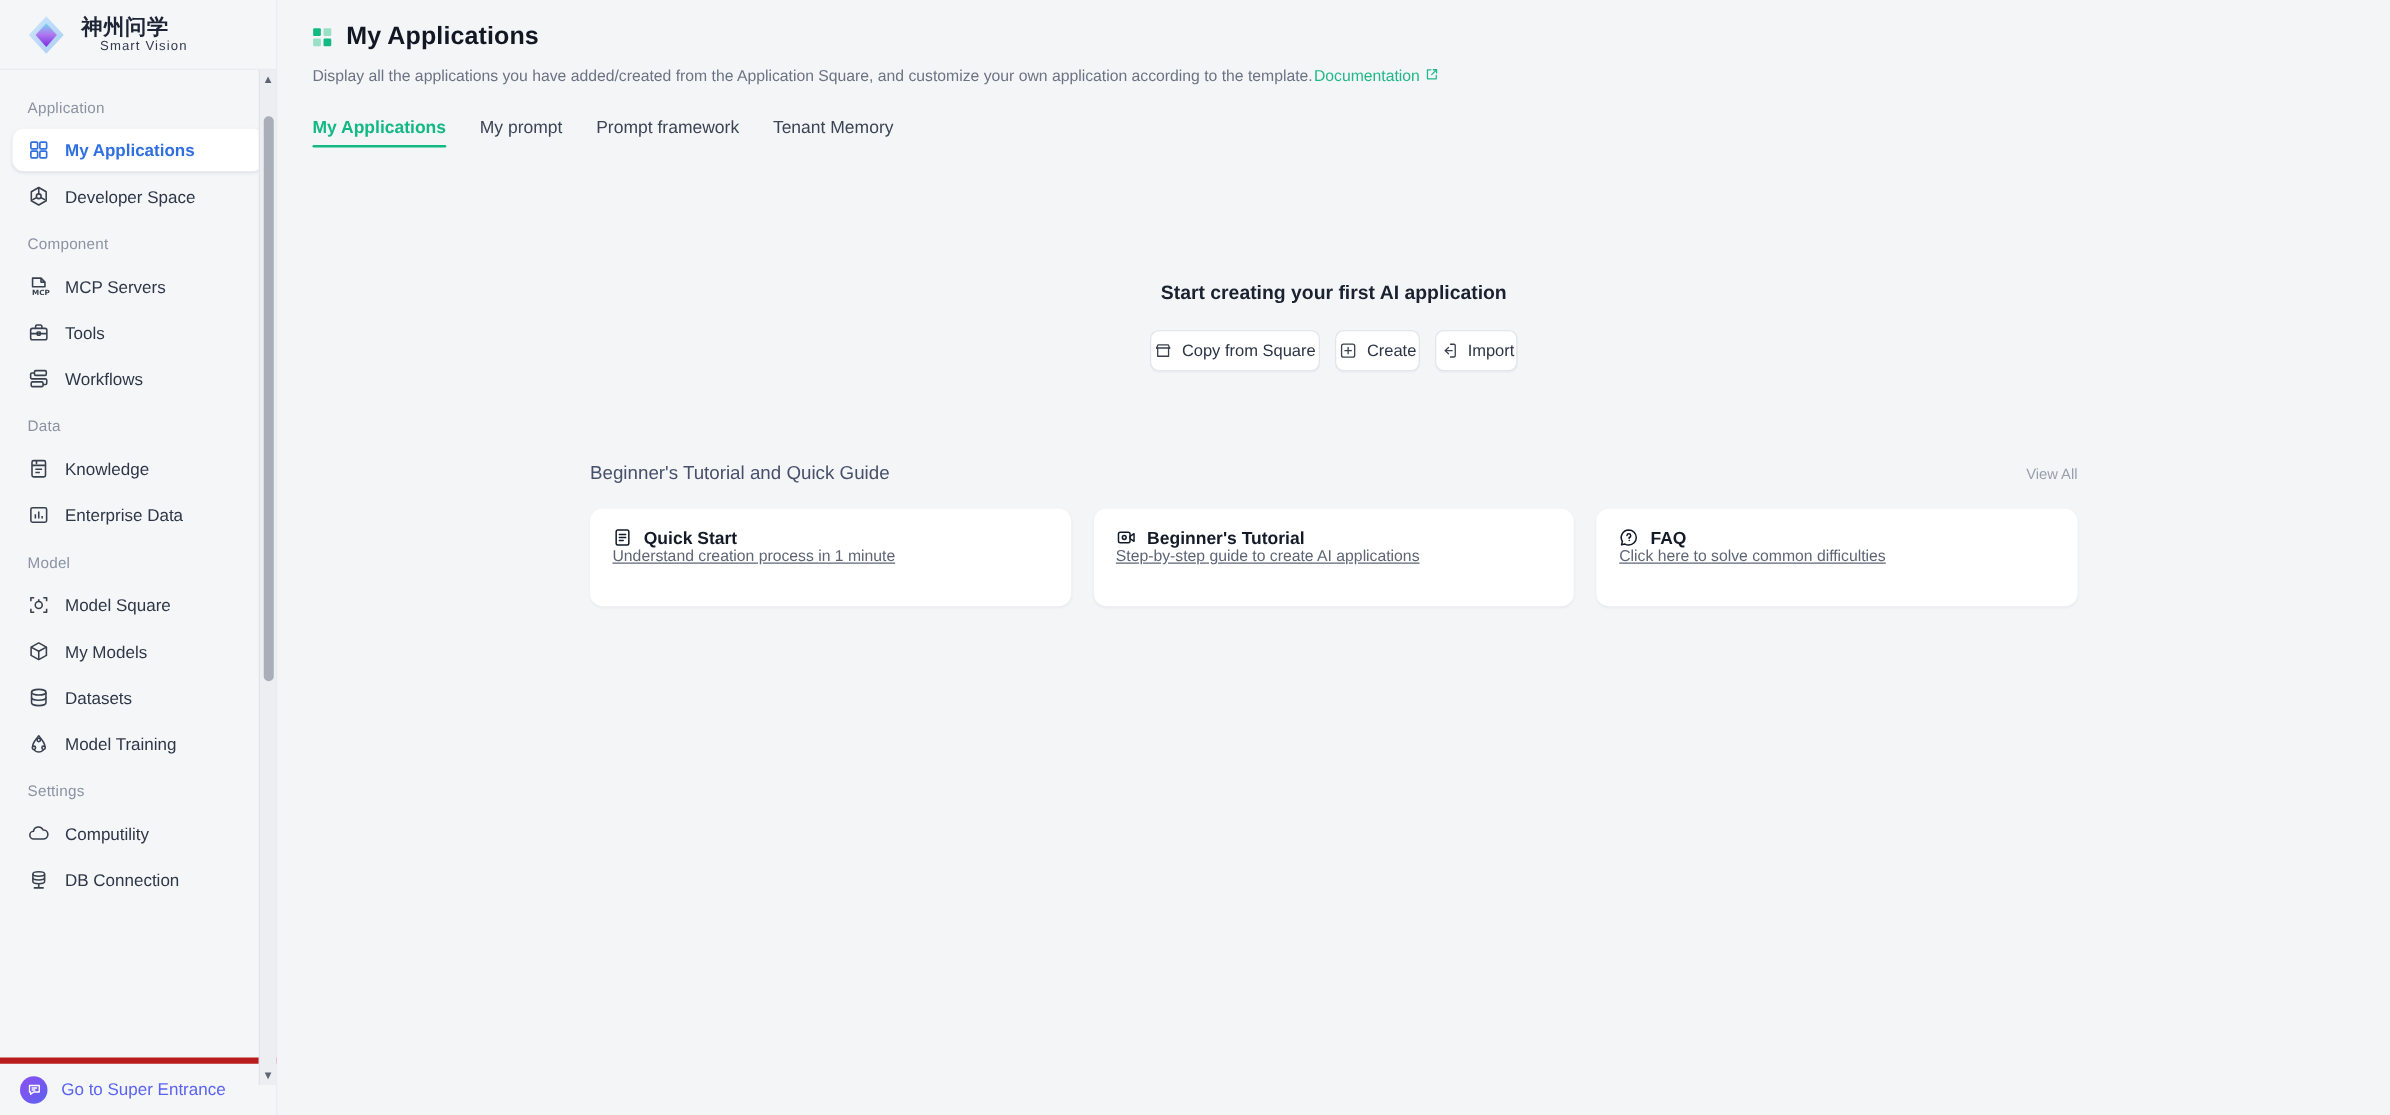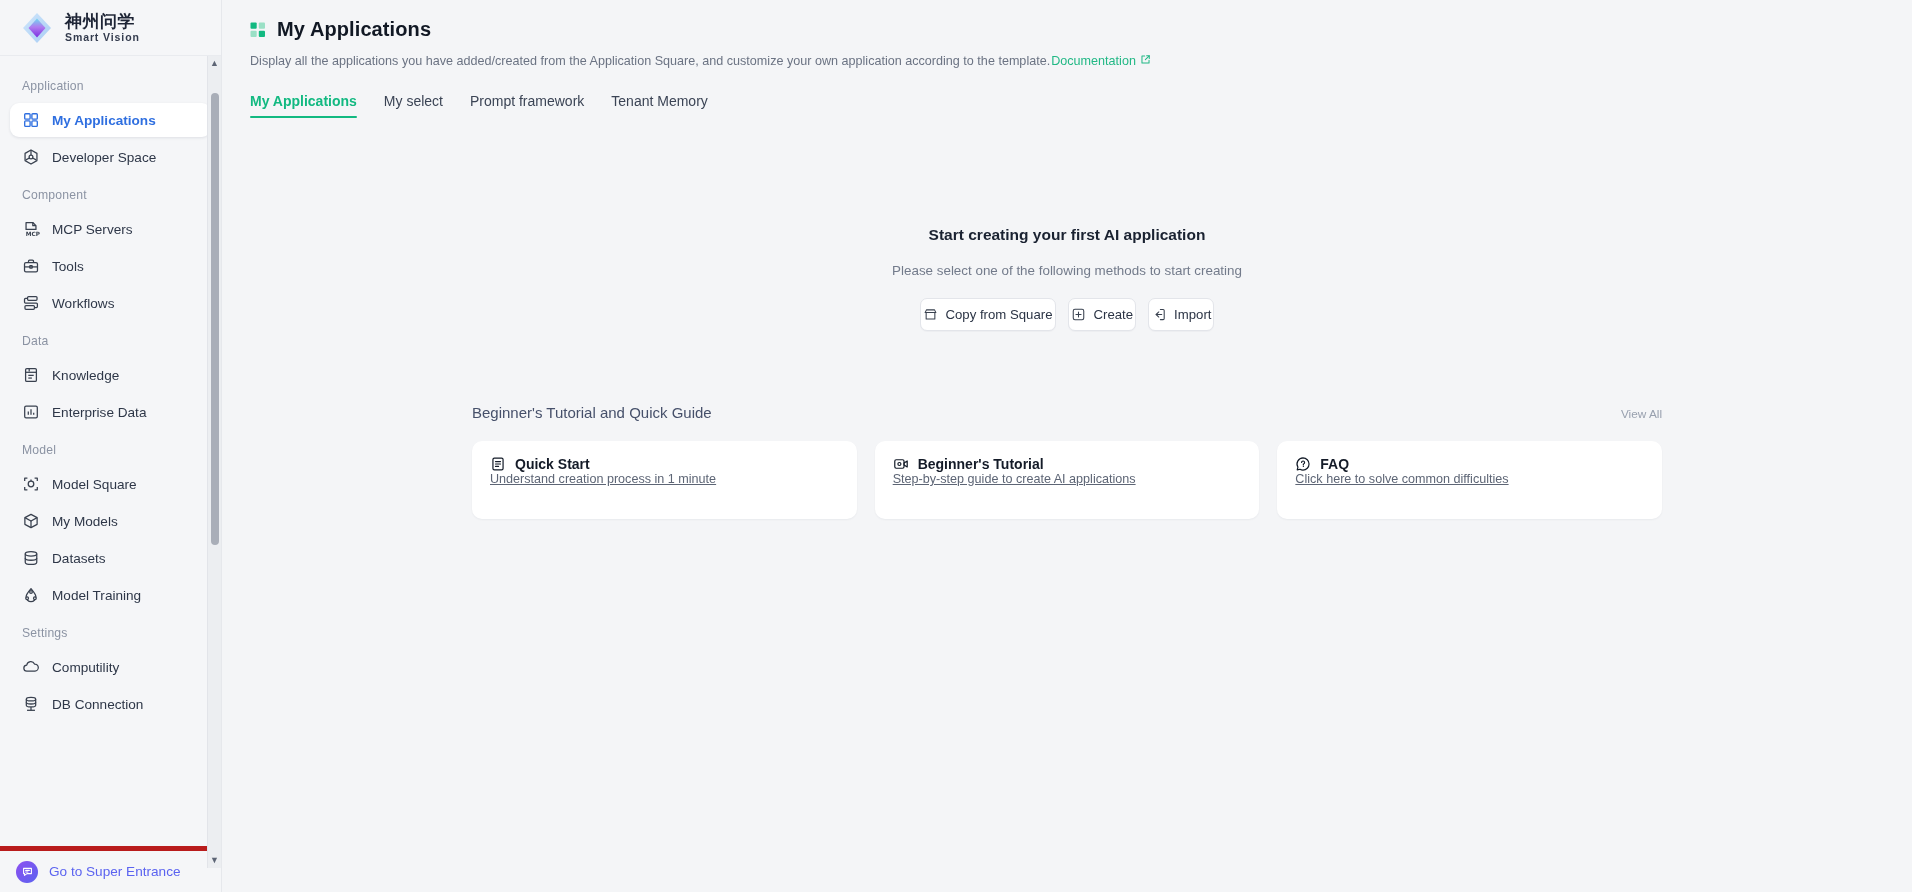--- a/index.html
+++ b/index.html
@@ -31,7 +31,7 @@
   .brand-logo { width: 38px; height: 38px; position: relative; flex: 0 0 38px; }
   .brand-text { display: flex; flex-direction: column; justify-content: center; line-height: 1; }
   .brand-cn { font-size: 17px; font-weight: 700; color: #1d2435; letter-spacing: .5px; }
-  .brand-en { font-size: 10.5px; font-weight: 700; color: #333b4d; letter-spacing: .9px; margin-top: 2px; }
+  .brand-en { font-size: 10.5px; font-weight: 400; color: #333b4d; letter-spacing: .9px; margin-top: 2px; margin-left: 15px; }
 
   .nav-scroll {
     flex: 1 1 auto;

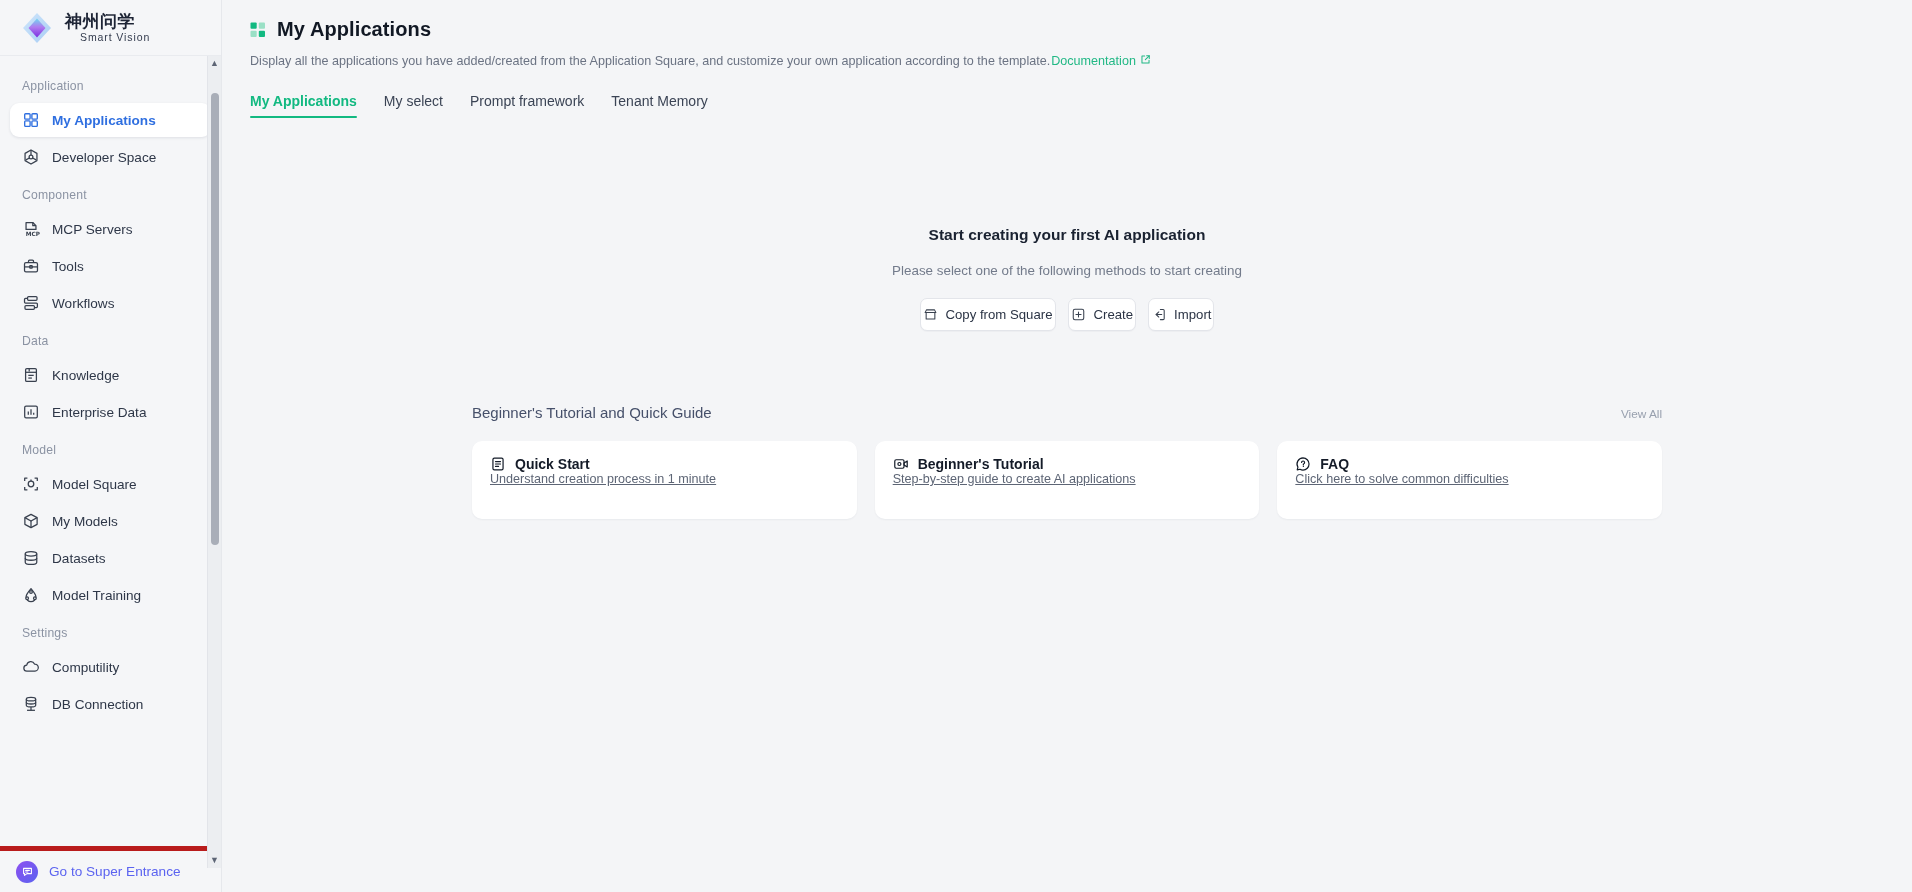--- a/index.html
+++ b/index.html
@@ -414,7 +414,7 @@
         <span>My Applications</span>
       </div>
       <div class="tab">
-        <span>My select</span>
+        <span>My prompt</span>
       </div>
       <div class="tab">
         <span>Prompt framework</span>

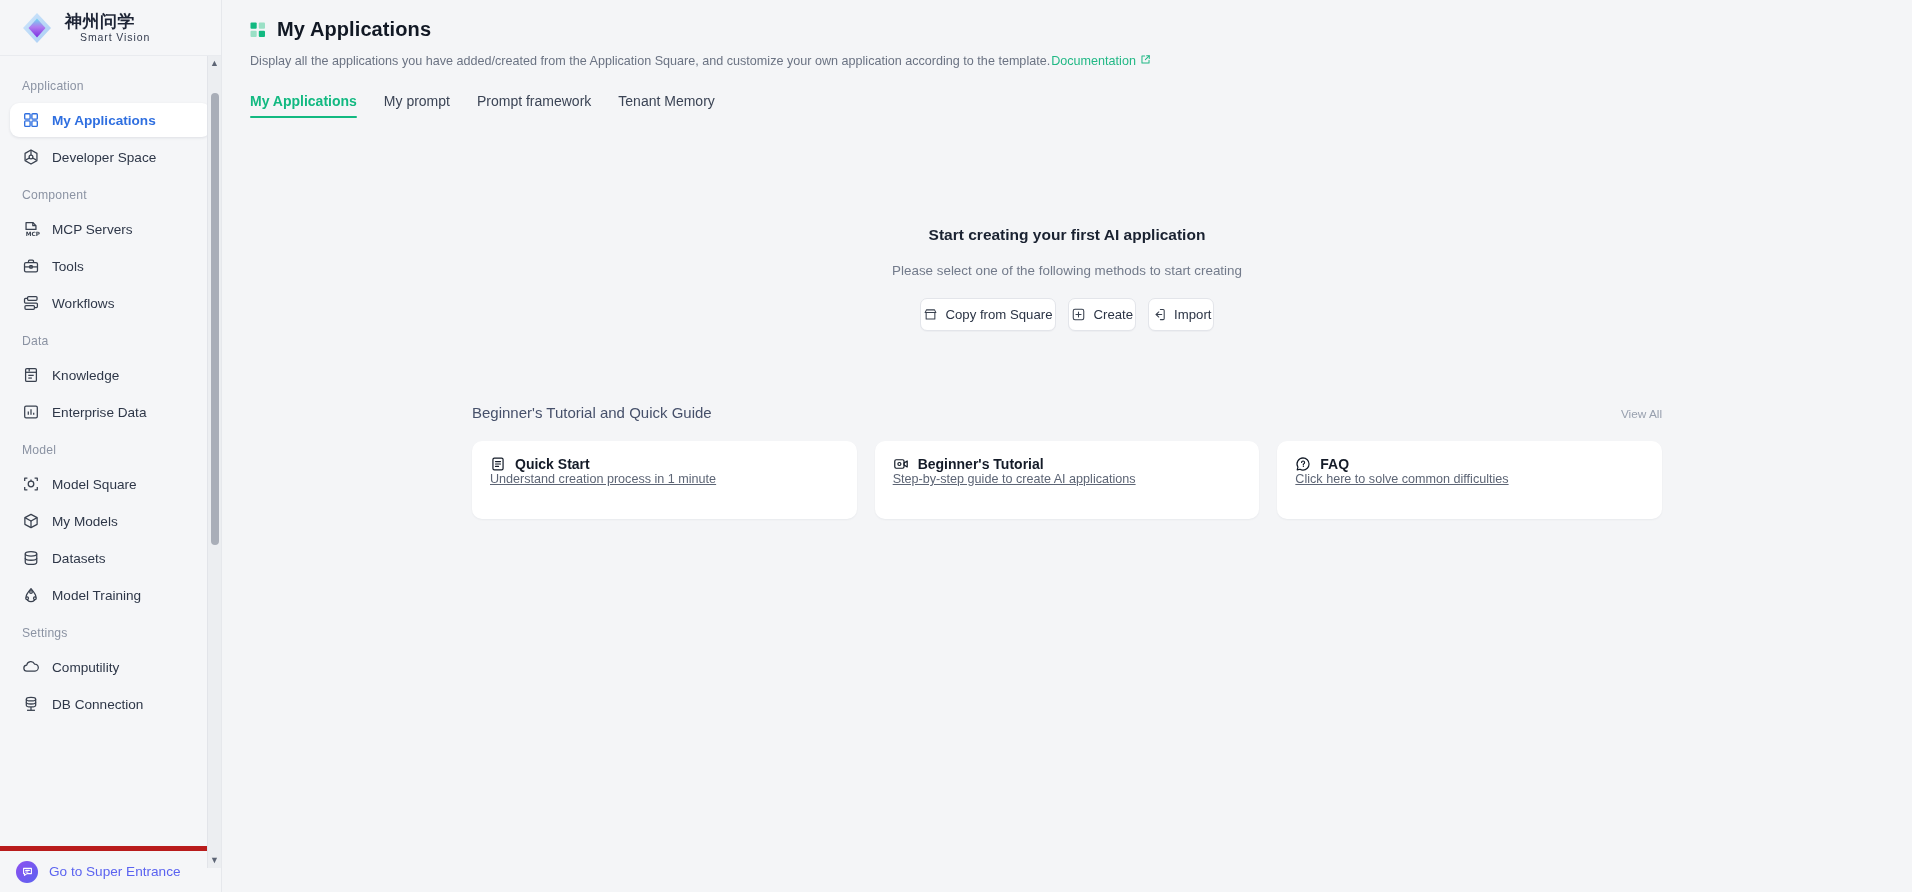--- a/index.html
+++ b/index.html
@@ -428,7 +428,6 @@
 
       <section class="empty-state">
         <div class="empty-title">Start creating your first AI application</div>
-        <div class="empty-sub">Please select one of the following methods to start creating</div>
         <div class="empty-actions">
 
           <button class="btn">

